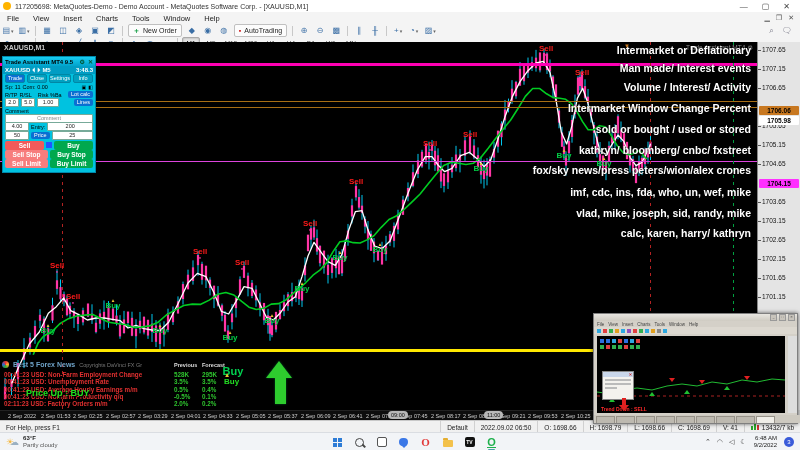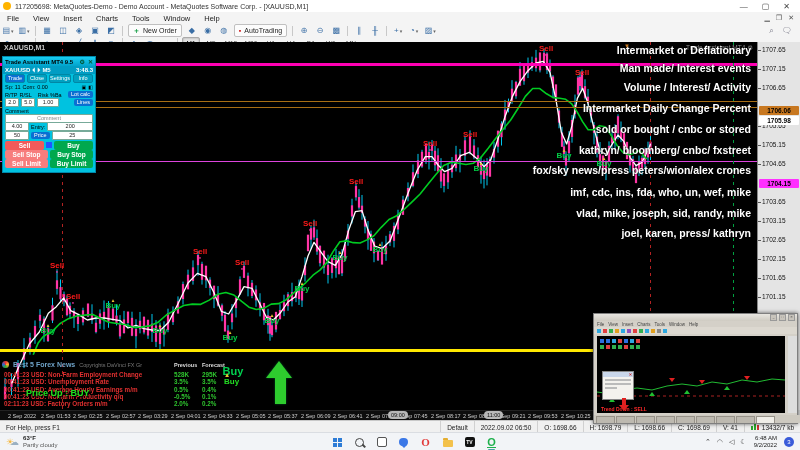--- a/index.html
+++ b/index.html
@@ -656,7 +656,7 @@
         <div class="annot" style="top: 2px;">Intermarket or Deflationary</div>
         <div class="annot" style="top: 20px;">Man made/ Interest events</div>
         <div class="annot" style="top: 39px;">Volume / Interest/ Activity</div>
-        <div class="annot" style="top: 60px;">Intermarket Daily Change Percent</div>
+        <div class="annot" style="top: 60px;">Intermarket Window Change Percent</div>
         <div class="annot" style="top: 81px;">sold or bought / cnbc or stored</div>
         <div class="annot" style="top: 102px;">kathryn/ bloomberg/ cnbc/ fxstreet</div>
         <div class="annot" style="top: 122px;">fox/sky news/press peters/wion/alex crones</div>

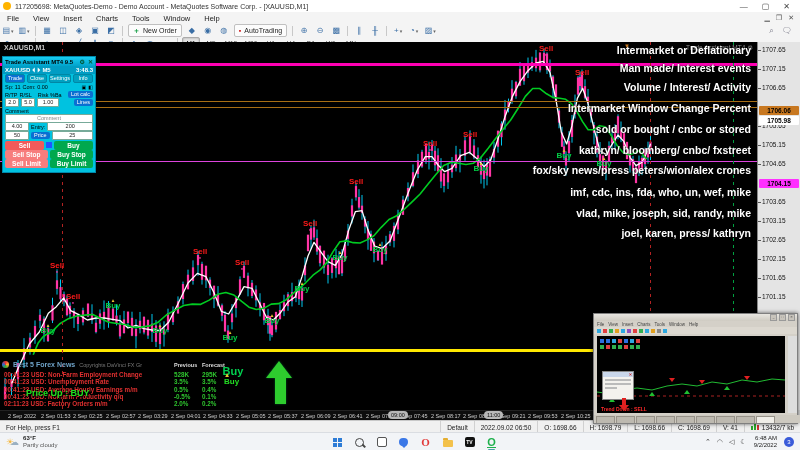--- a/index.html
+++ b/index.html
@@ -657,7 +657,7 @@
         <div class="annot" style="top: 20px;">Man made/ Interest events</div>
         <div class="annot" style="top: 39px;">Volume / Interest/ Activity</div>
         <div class="annot" style="top: 60px;">Intermarket Window Change Percent</div>
-        <div class="annot" style="top: 81px;">sold or bought / cnbc or stored</div>
+        <div class="annot" style="top: 81px;">sold or bought / used or stored</div>
         <div class="annot" style="top: 102px;">kathryn/ bloomberg/ cnbc/ fxstreet</div>
         <div class="annot" style="top: 122px;">fox/sky news/press peters/wion/alex crones</div>
         <div class="annot" style="top: 144px;">imf, cdc, ins, fda, who, un, wef, mike</div>

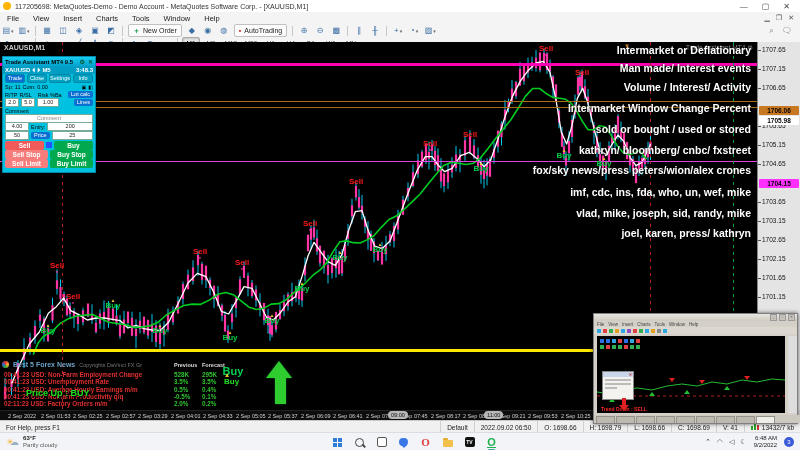--- a/index.html
+++ b/index.html
@@ -662,7 +662,7 @@
         <div class="annot" style="top: 122px;">fox/sky news/press peters/wion/alex crones</div>
         <div class="annot" style="top: 144px;">imf, cdc, ins, fda, who, un, wef, mike</div>
         <div class="annot" style="top: 165px;">vlad, mike, joseph, sid, randy, mike</div>
-        <div class="annot" style="top: 185px;">joel, karen, press/ kathryn</div>
+        <div class="annot" style="top: 185px;">calc, karen, harry/ kathryn</div>
       </div>
     <span id="shift-marker" class="abs" style="left:624px;top:1px;">▼</span>
   </div>

